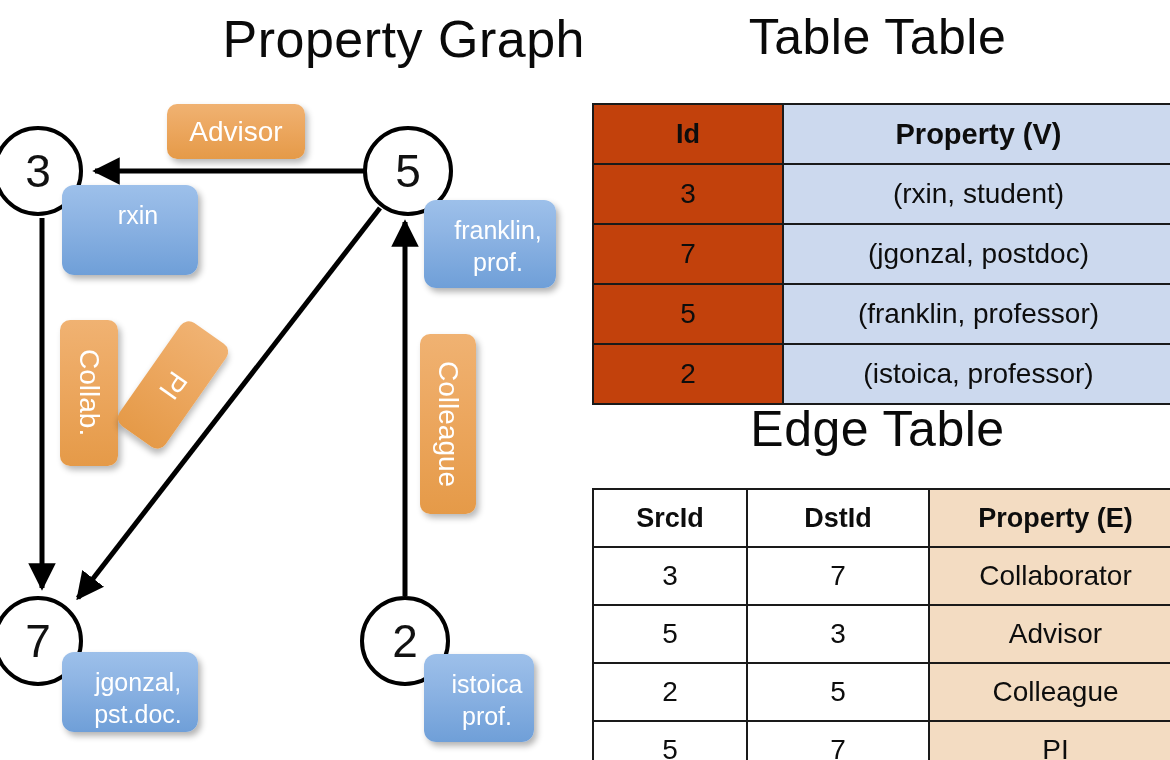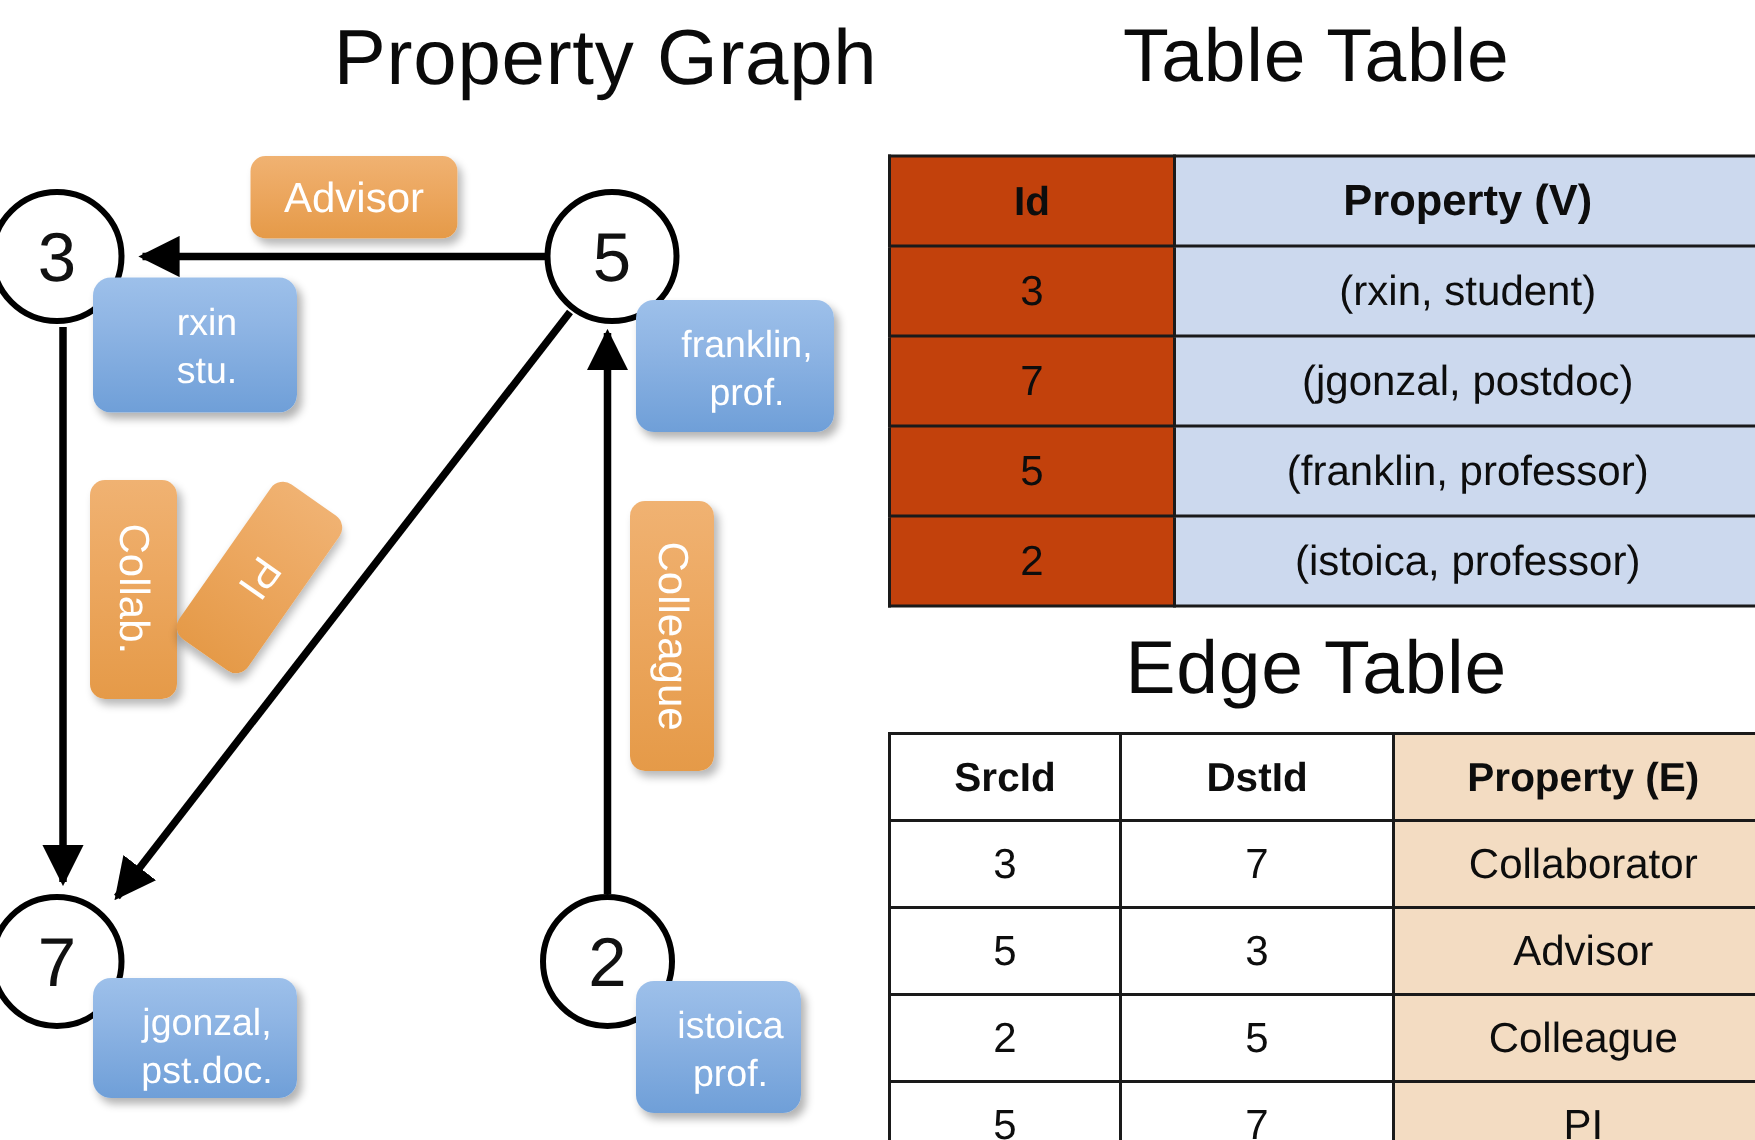--- a/index.html
+++ b/index.html
@@ -216,7 +216,6 @@
 
   <div id="prop-box-rxin" class="prop-box">
     <div>rxin</div>
-    <div>stu.</div>
   </div>
   <div id="prop-box-franklin" class="prop-box">
     <div>franklin,</div>

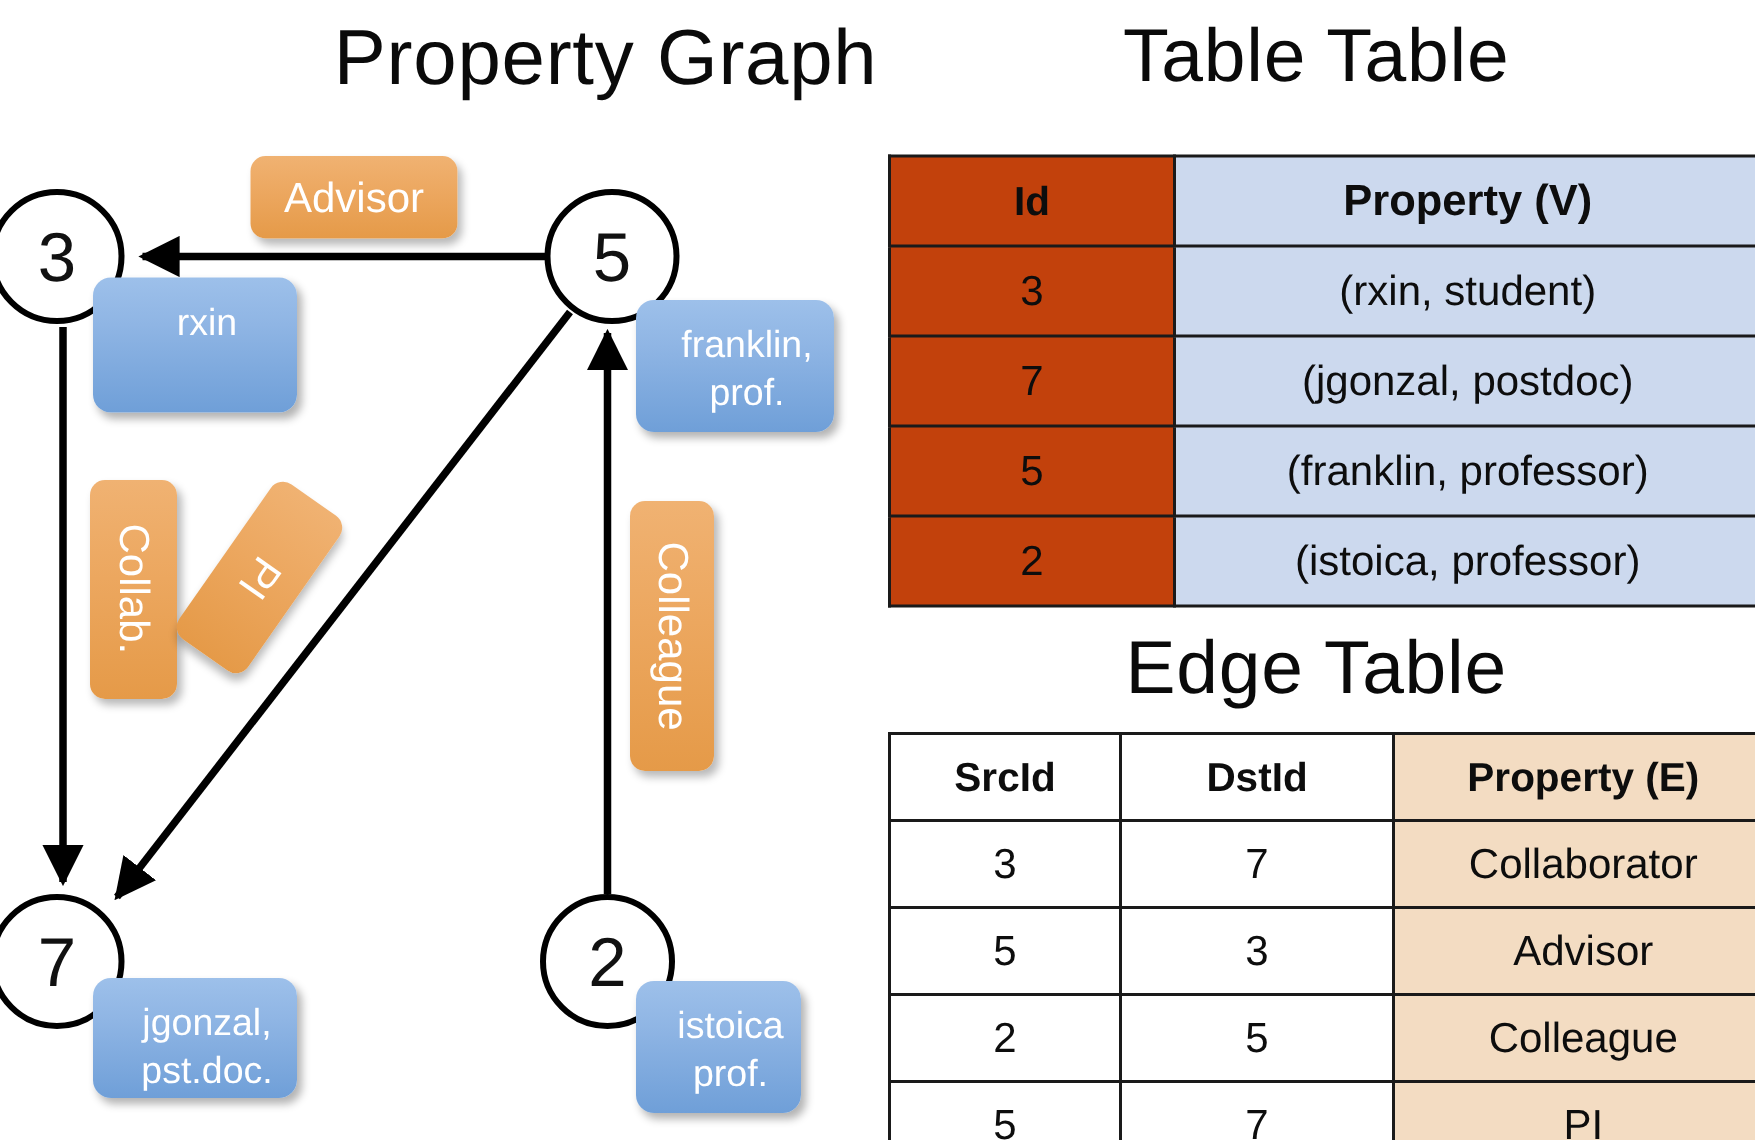--- a/index.html
+++ b/index.html
@@ -42,7 +42,6 @@
     text-align: center;
     font-size: 50px;
     line-height: 58px;
-    margin-top: 16px;
   }
 
   

